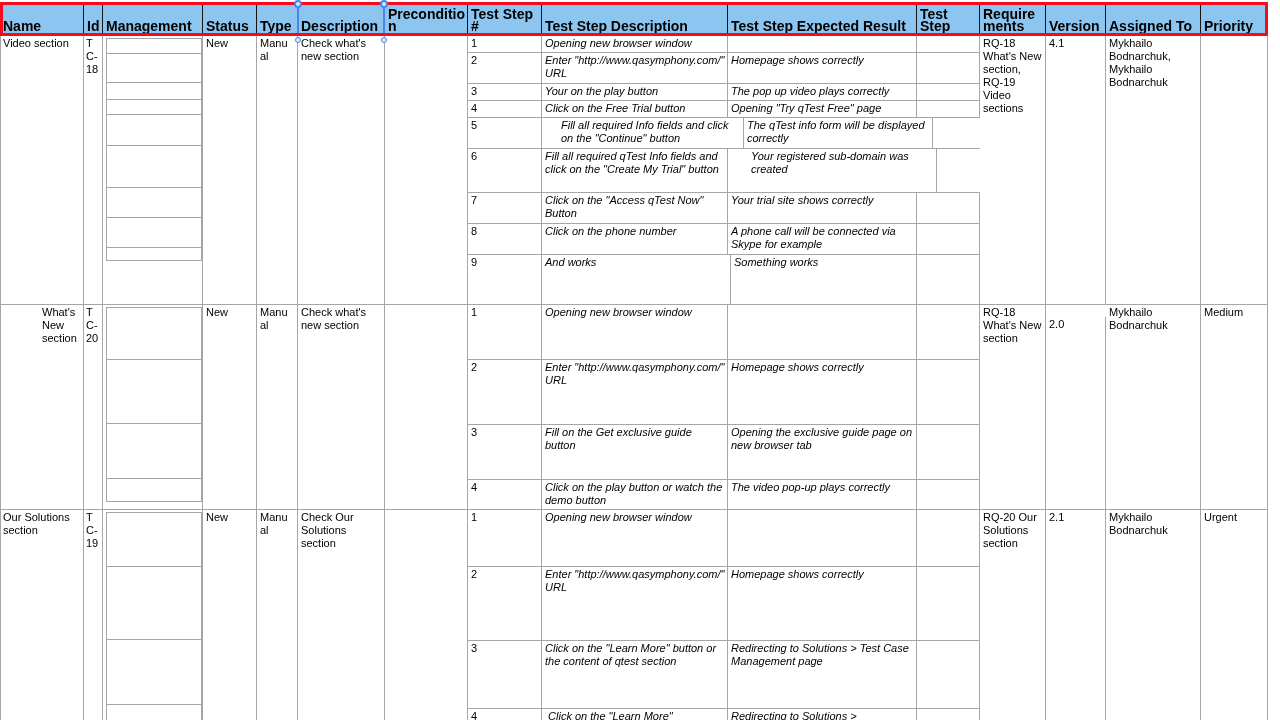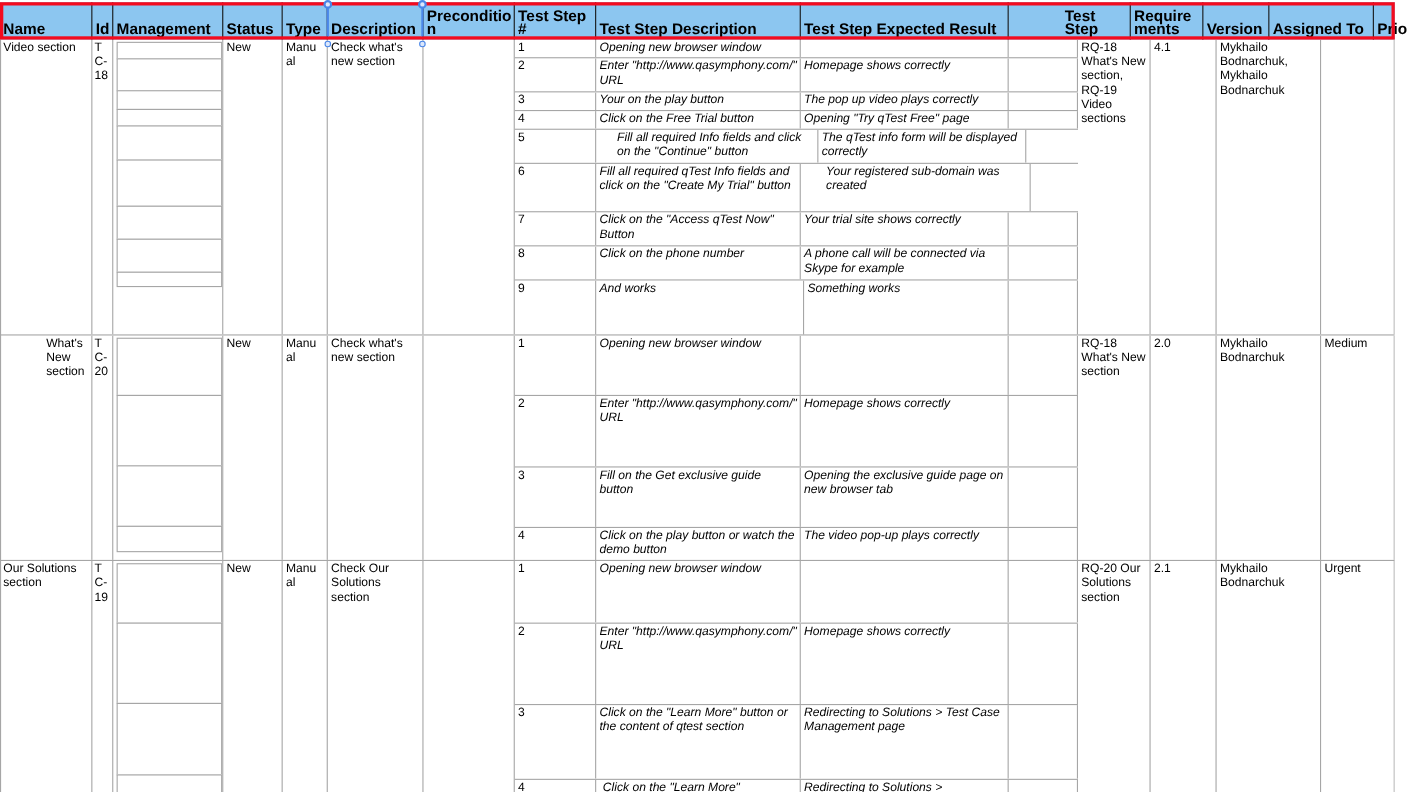--- a/index.html
+++ b/index.html
@@ -61,7 +61,7 @@
       <div class="hcell" style="width: 74px; border-right-color: rgb(21, 21, 21);">Test Step #</div>
       <div class="hcell" style="width: 186px; border-right-color: rgb(21, 21, 21);">Test Step Description</div>
       <div class="hcell" style="width: 189px; border-right-color: rgb(21, 21, 21);">Test Step Expected Result</div>
-      <div class="hcell" style="width: 63px; border-right-color: rgb(21, 21, 21); margin-left: 48px;">Test Step</div>
+      <div class="hcell" style="width: 63px; border-right-color: rgb(21, 21, 21);">Test Step</div>
       <div class="hcell" style="width: 66px; border-right-color: rgb(21, 21, 21);">Requirements</div>
       <div class="hcell" style="width: 60px; border-right-color: rgb(21, 21, 21);">Version</div>
       <div class="hcell" style="width: 95px; border-right-color: rgb(21, 21, 21);">Assigned To</div>

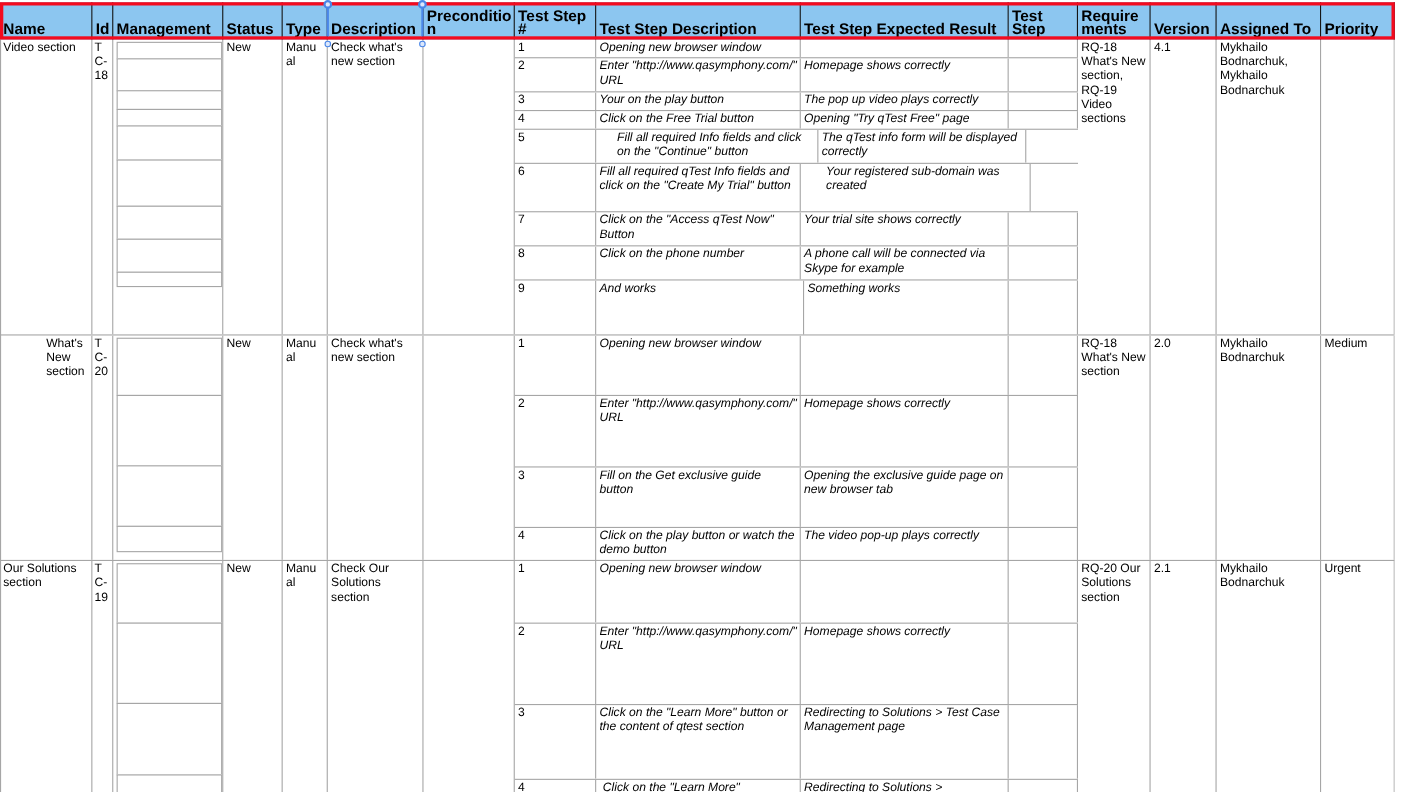--- a/index.html
+++ b/index.html
@@ -189,7 +189,7 @@
           </div>
         </div>
         <div class="cell" style="width: 66px;">RQ-18 What's New section</div>
-        <div class="cell" style="width: 60px;">2.0</div>
+        <div class="cell" style="width: 60px; margin-top: 12px;">2.0</div>
         <div class="cell" style="width: 95px;">Mykhailo Bodnarchuk</div>
         <div class="cell" style="width: 67px;">Medium</div>
       </div>

